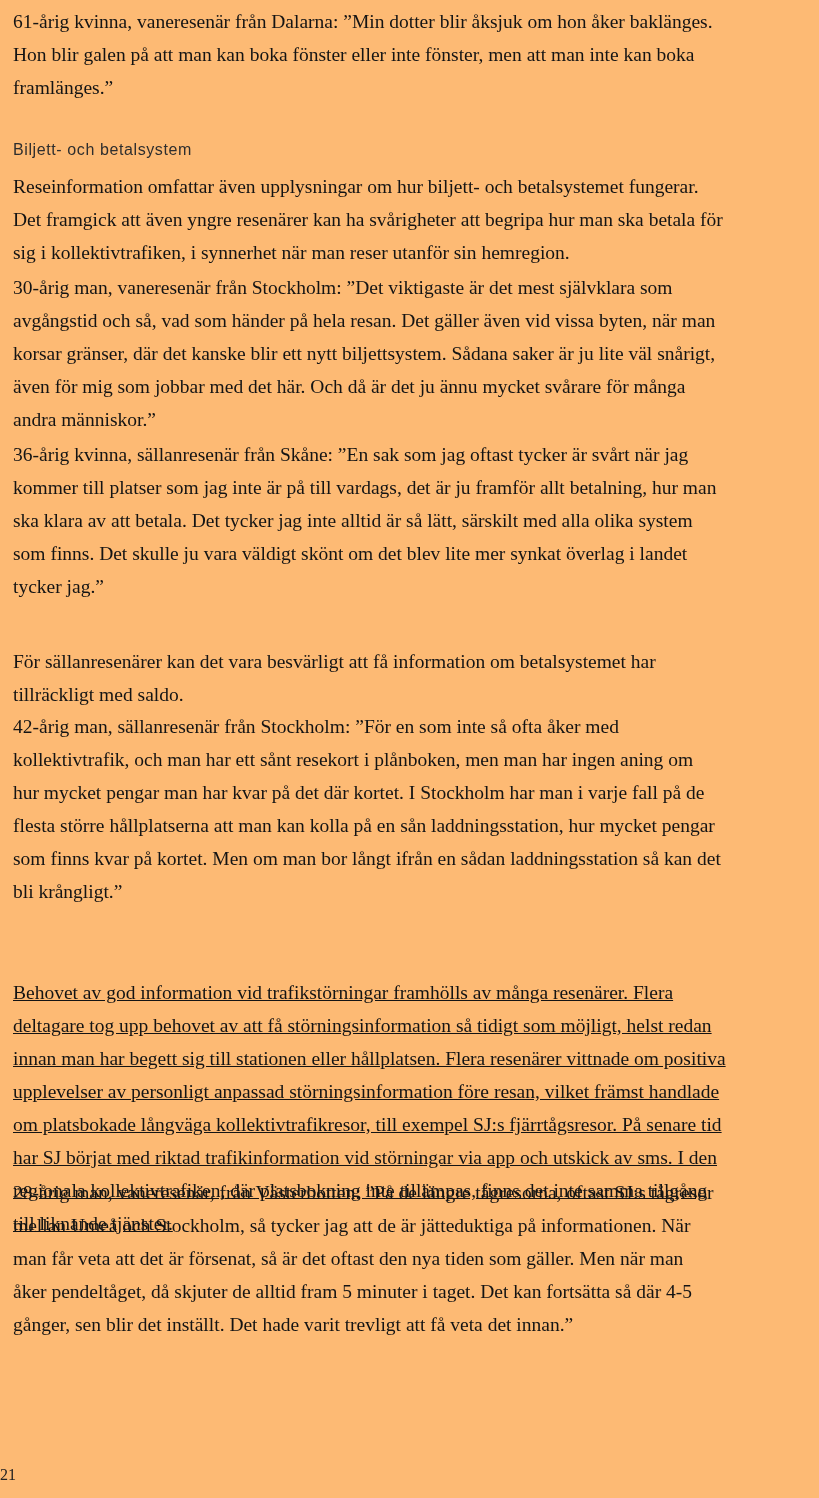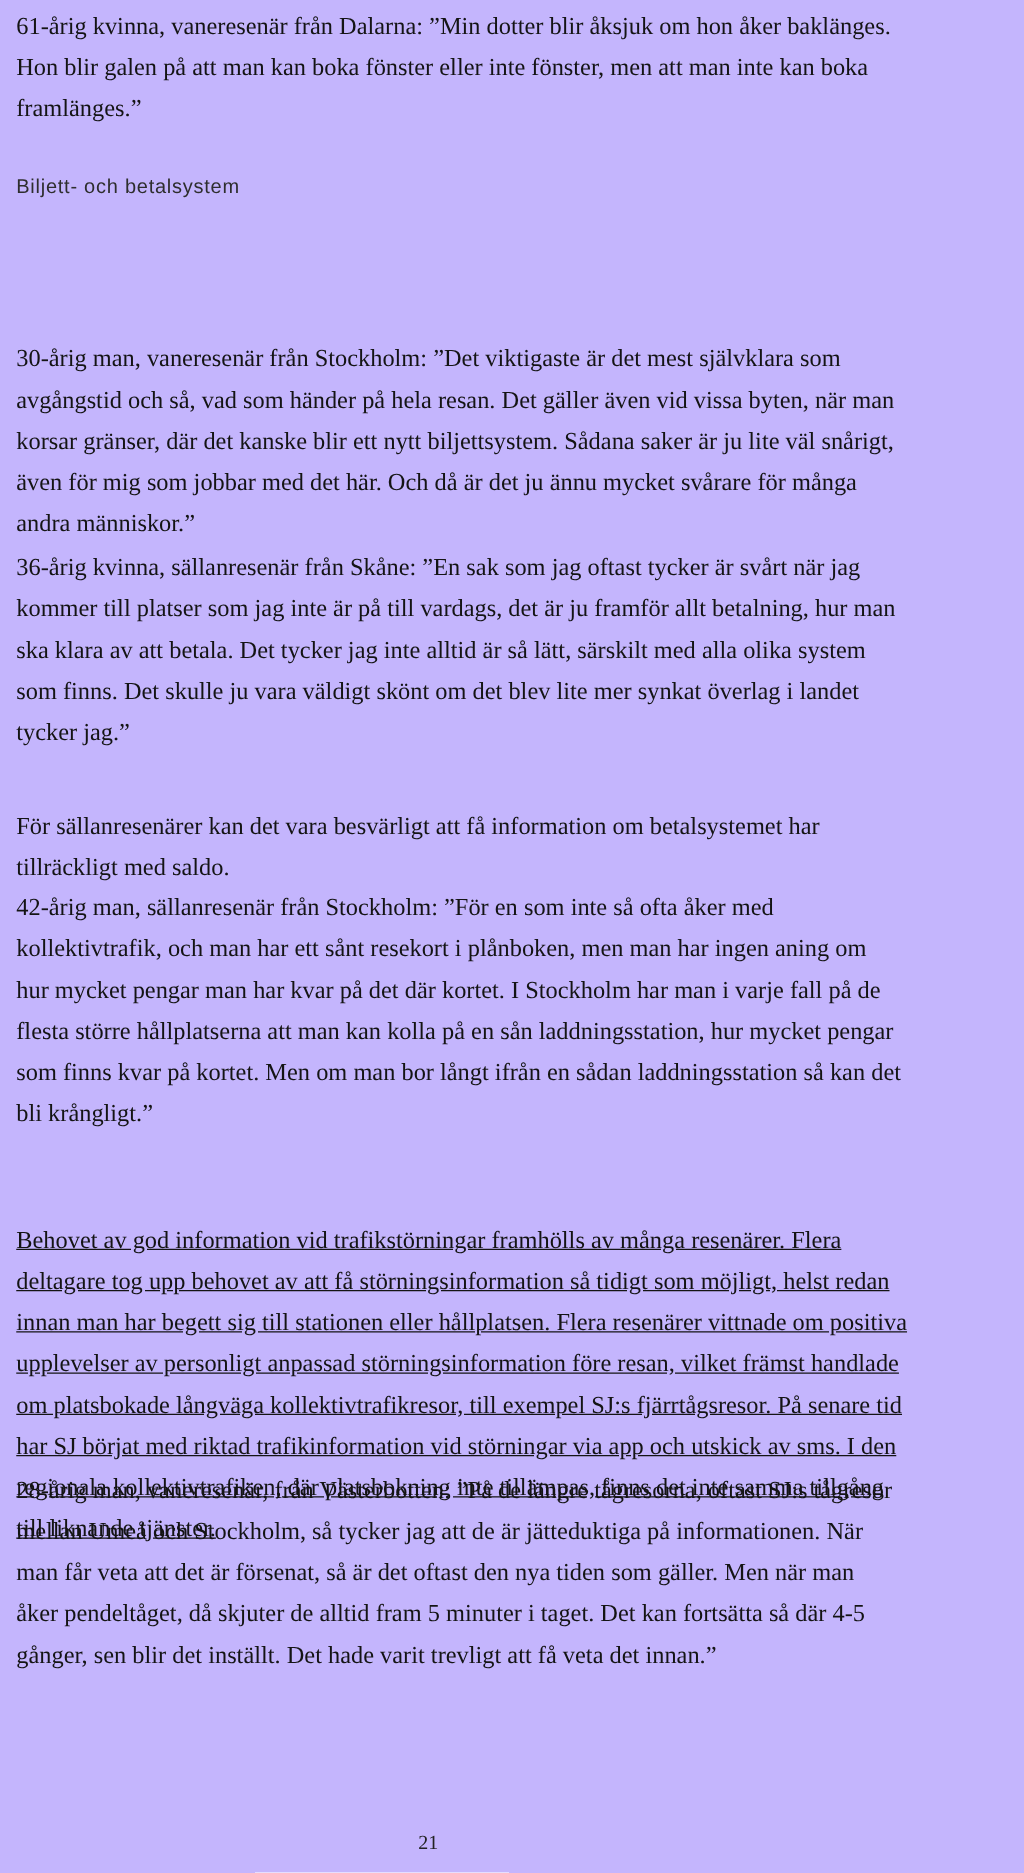--- a/index.html
+++ b/index.html
@@ -11,7 +11,7 @@
     position: relative;
     width: 819px;
     height: 1498px;
-    background: #c4b5fd;
+    background: #fdba74;
     overflow: hidden;
     font-family: "Liberation Serif", serif;
     color: #111111;

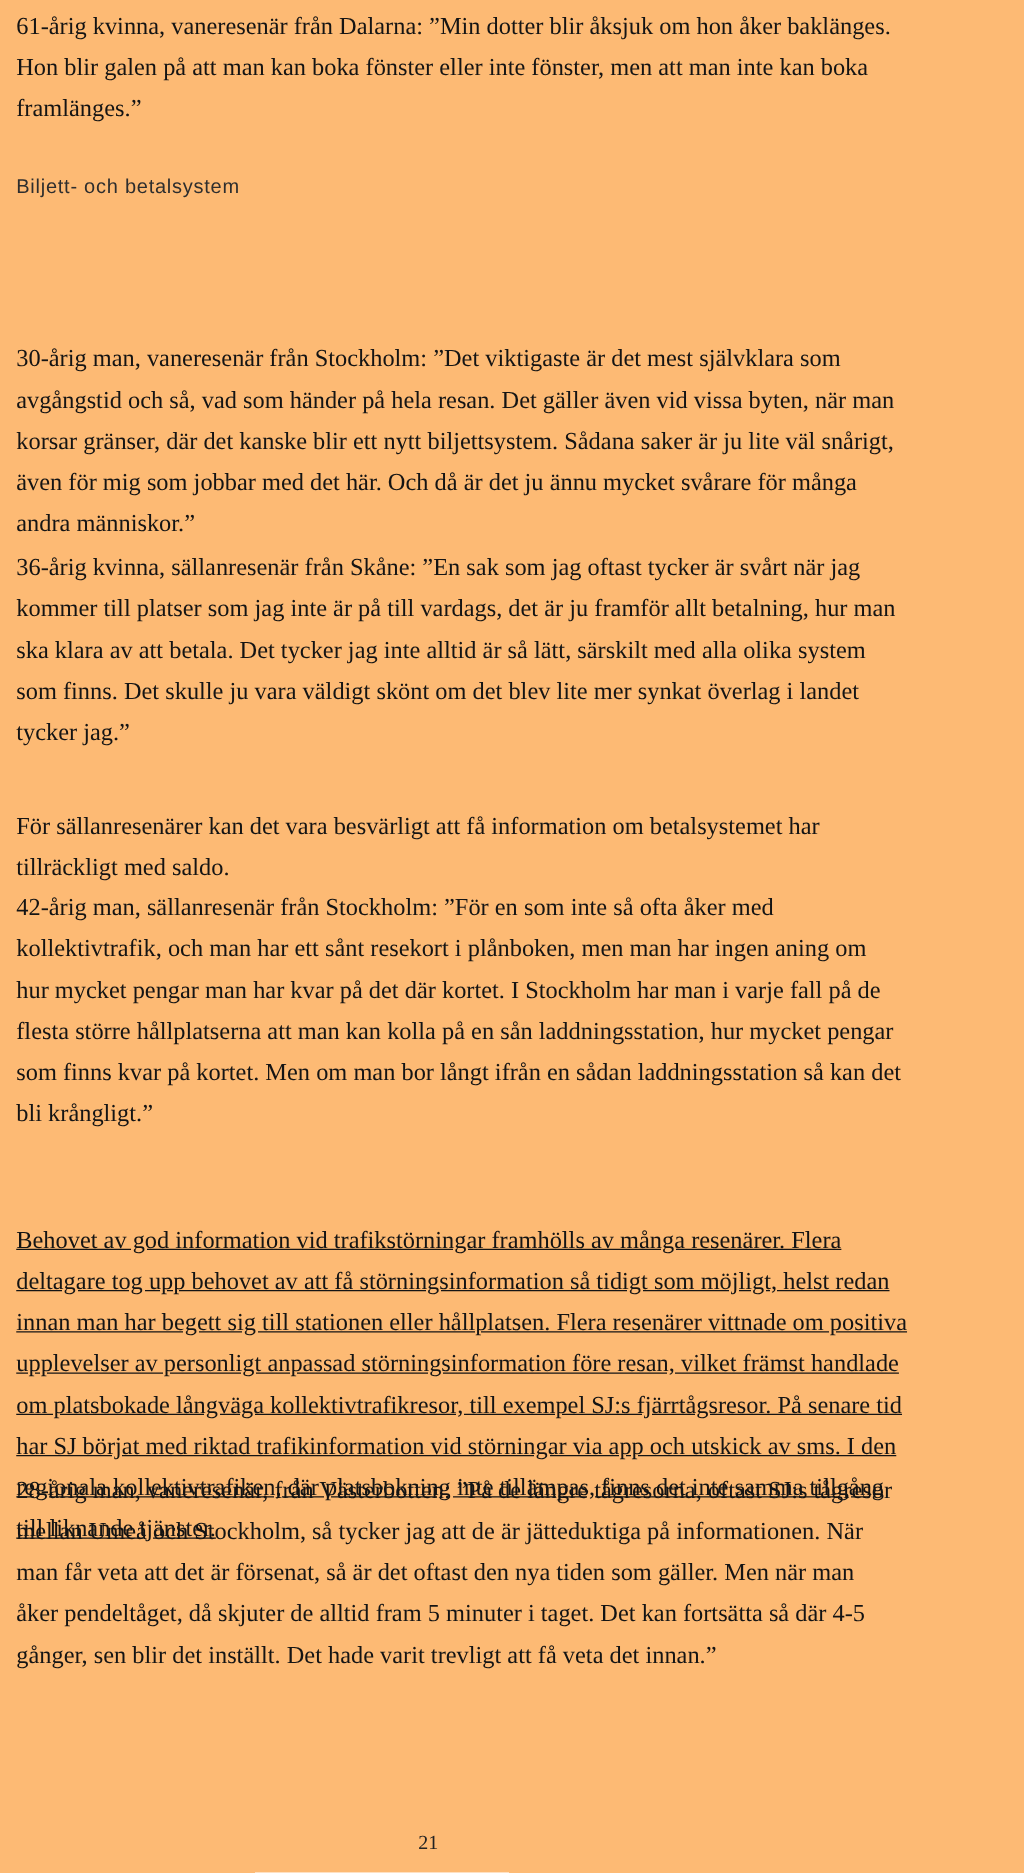--- a/index.html
+++ b/index.html
@@ -71,6 +71,9 @@
 
   <h2 class="block heading b1">Biljett- och betalsystem</h2>
 
+  <p class="block para b2">Reseinformation omfattar även upplysningar om hur biljett- och betalsystemet fungerar.
+Det framgick att även yngre resenärer kan ha svårigheter att begripa hur man ska betala för
+sig i kollektivtrafiken, i synnerhet när man reser utanför sin hemregion.</p>
 
   <p class="block para b3">30-årig man, vaneresenär från Stockholm: ”Det viktigaste är det mest självklara som
 avgångstid och så, vad som händer på hela resan. Det gäller även vid vissa byten, när man

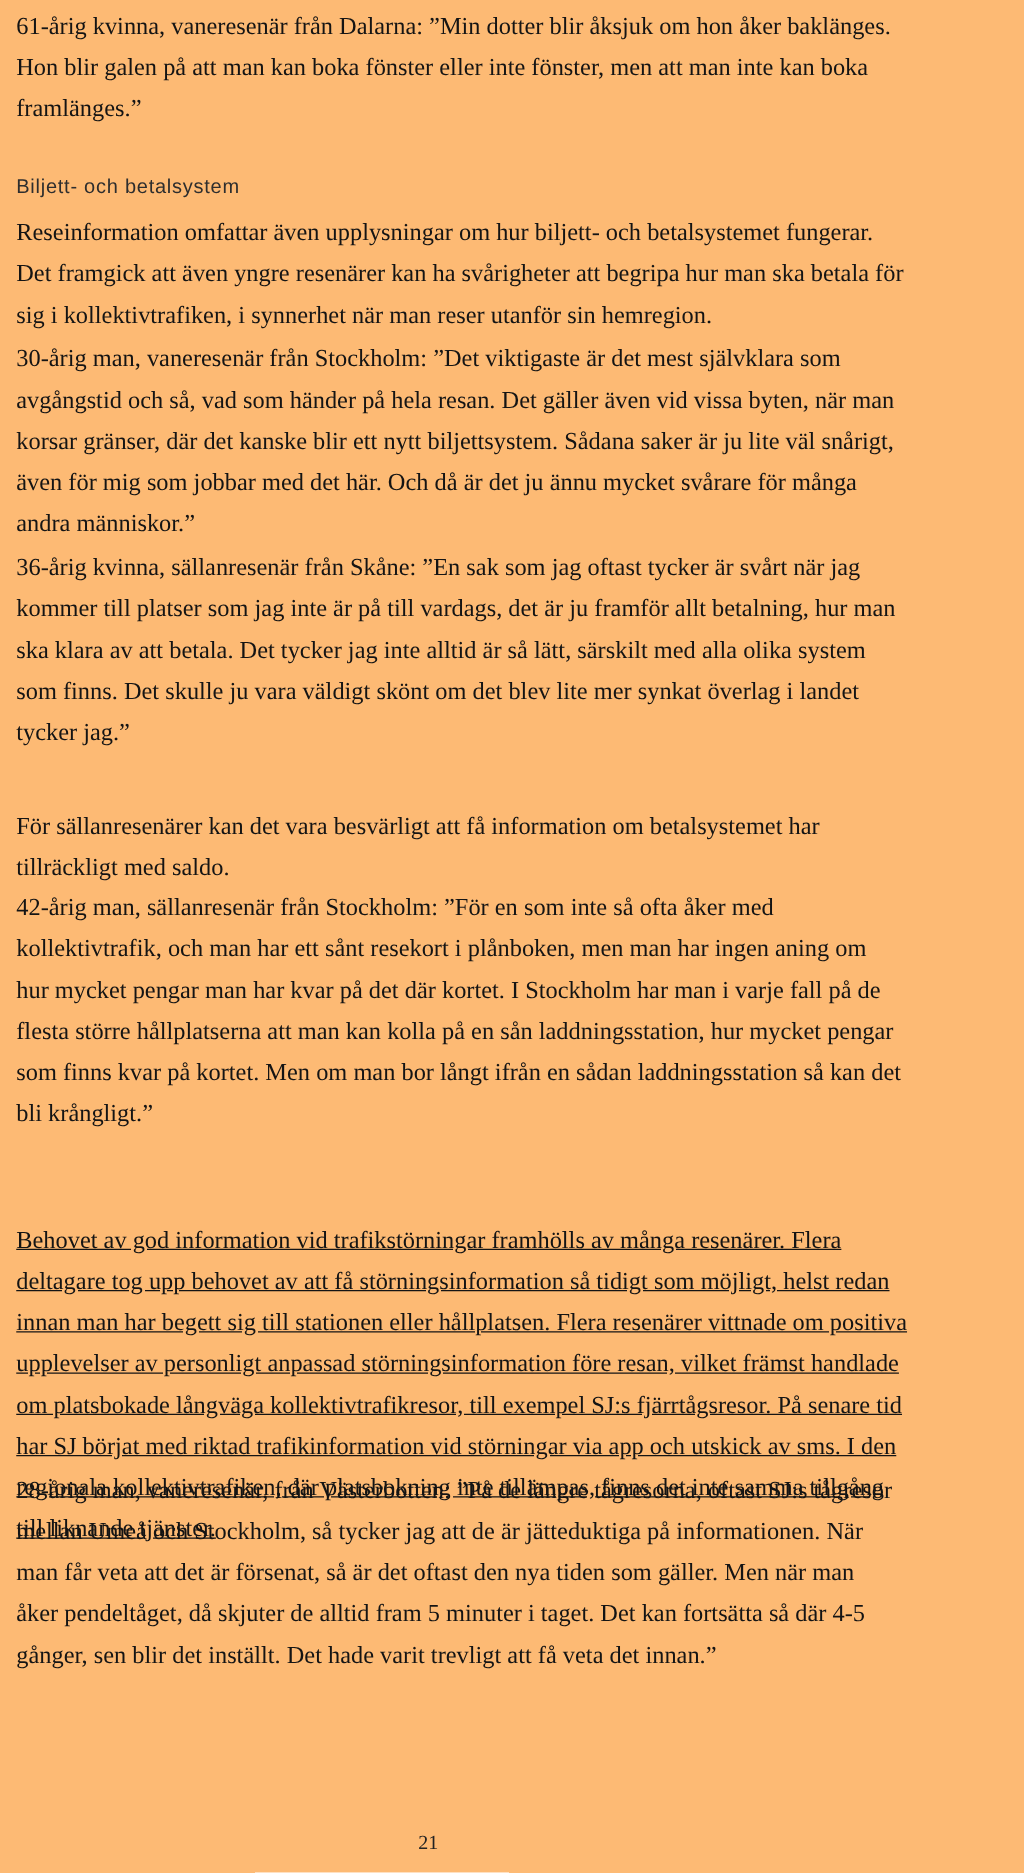--- a/index.html
+++ b/index.html
@@ -42,7 +42,7 @@
     position: absolute;
     left: 0;
     width: 685px;
-    text-align: center;
+    text-align: left;
     font-family: "Liberation Serif", serif;
     font-size: 16px;
     color: #222222;

